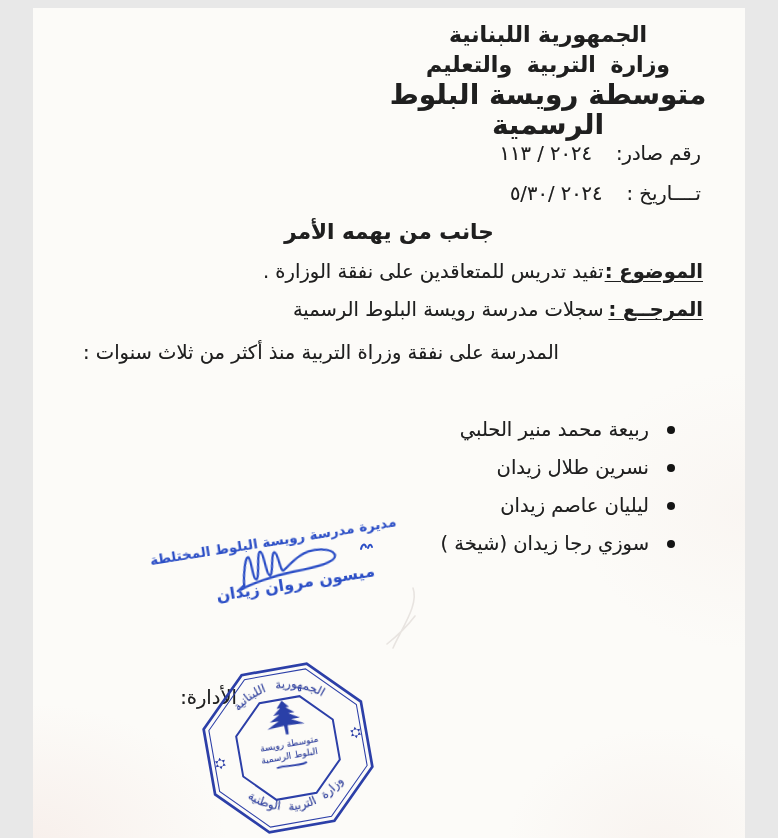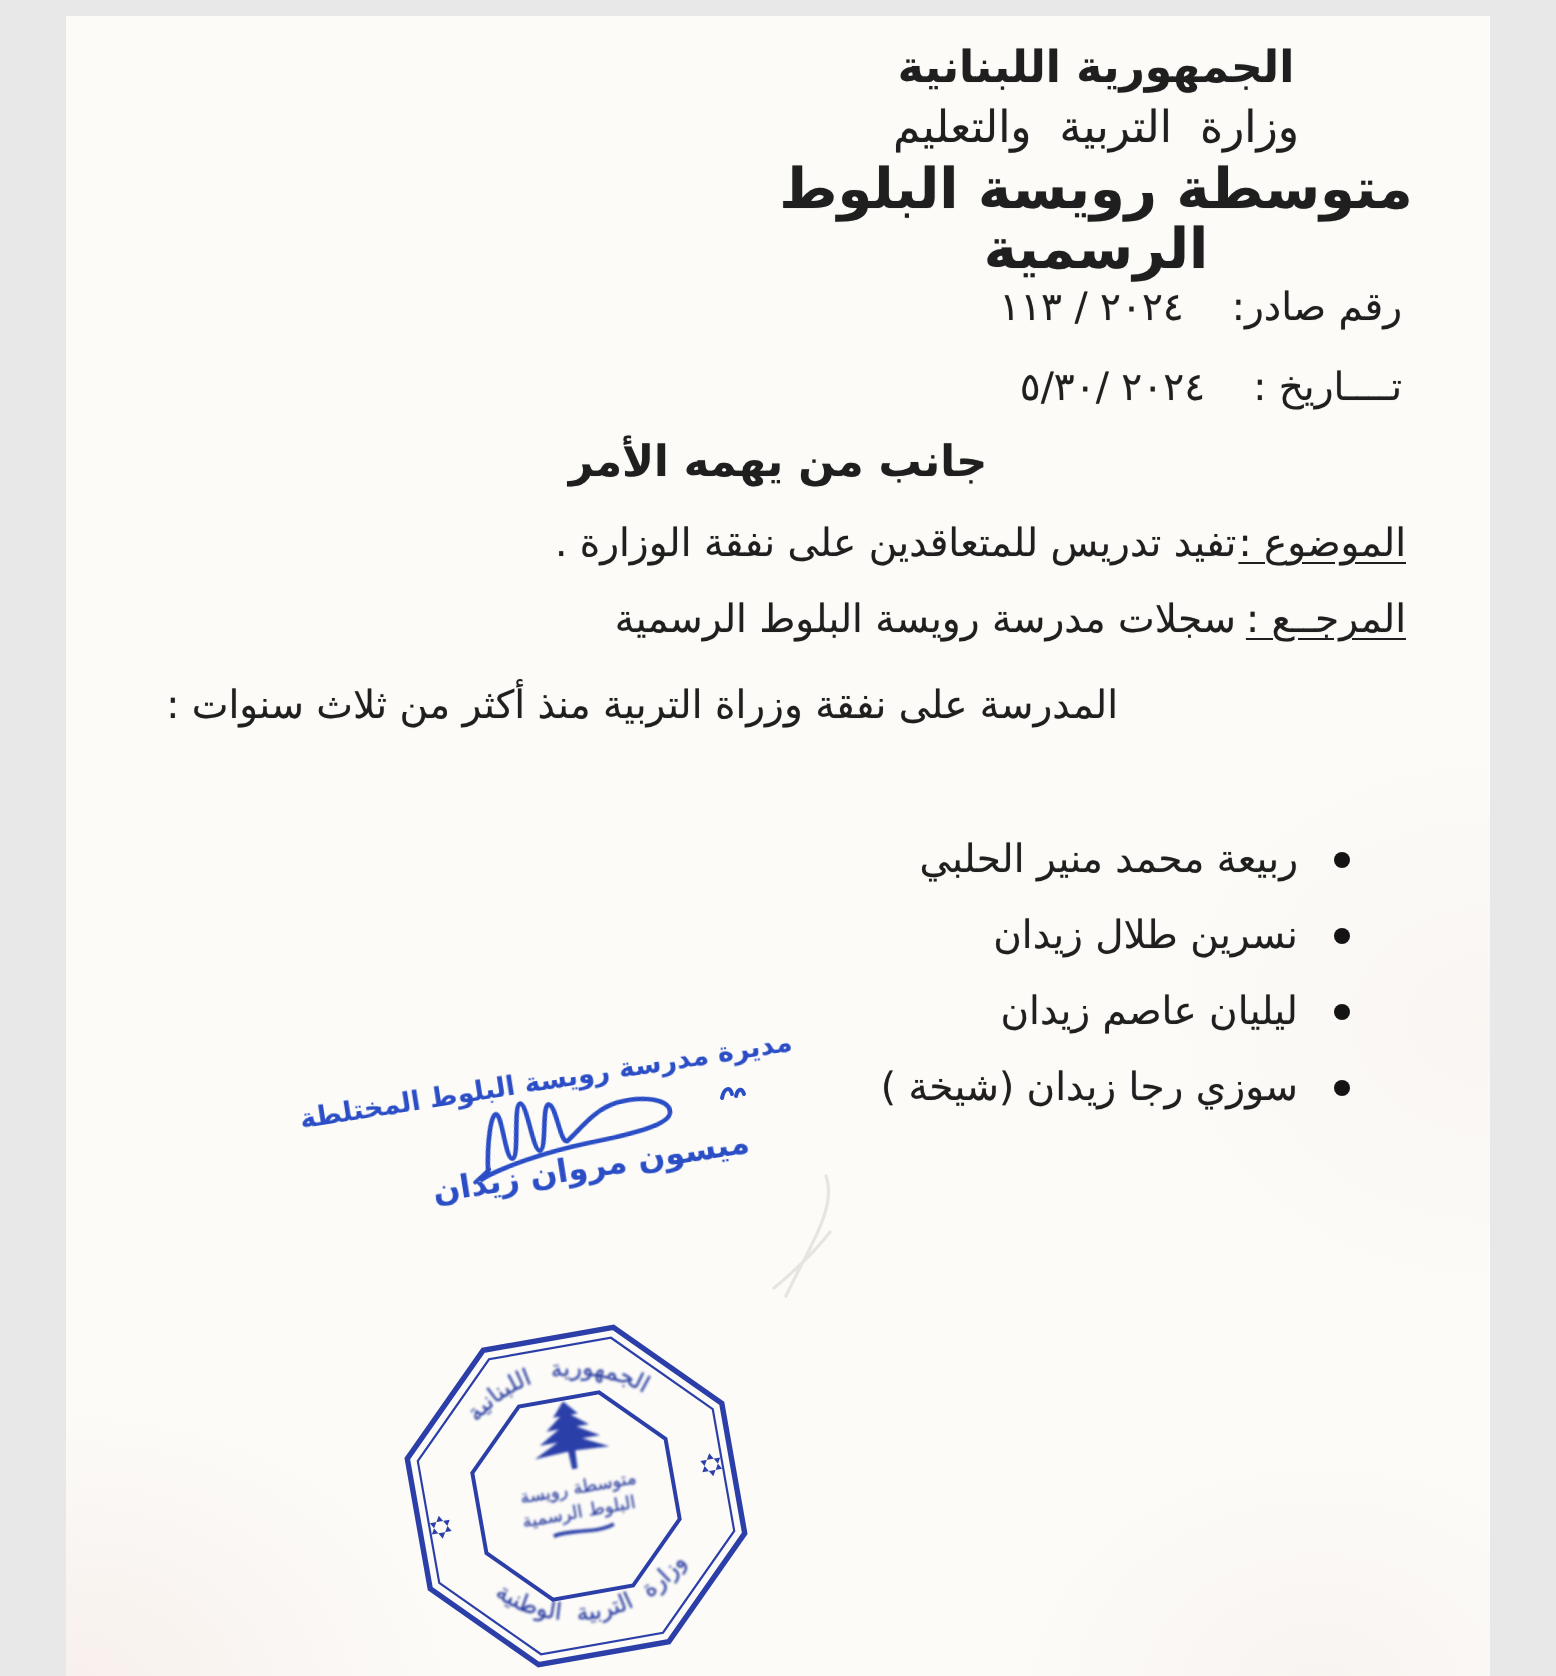--- a/index.html
+++ b/index.html
@@ -26,7 +26,7 @@
   
   .letterhead{top:12px;right:32px;width:330px;text-align:center;line-height:30px;}
   .lh1{font-size:22px;font-weight:bold;}
-  .lh2{font-size:22px;font-weight:normal;word-spacing:7px;}
+  .lh2{font-size:22px;font-weight:bold;word-spacing:7px;}
   .lh3{font-size:28px;font-weight:600;}
 
   

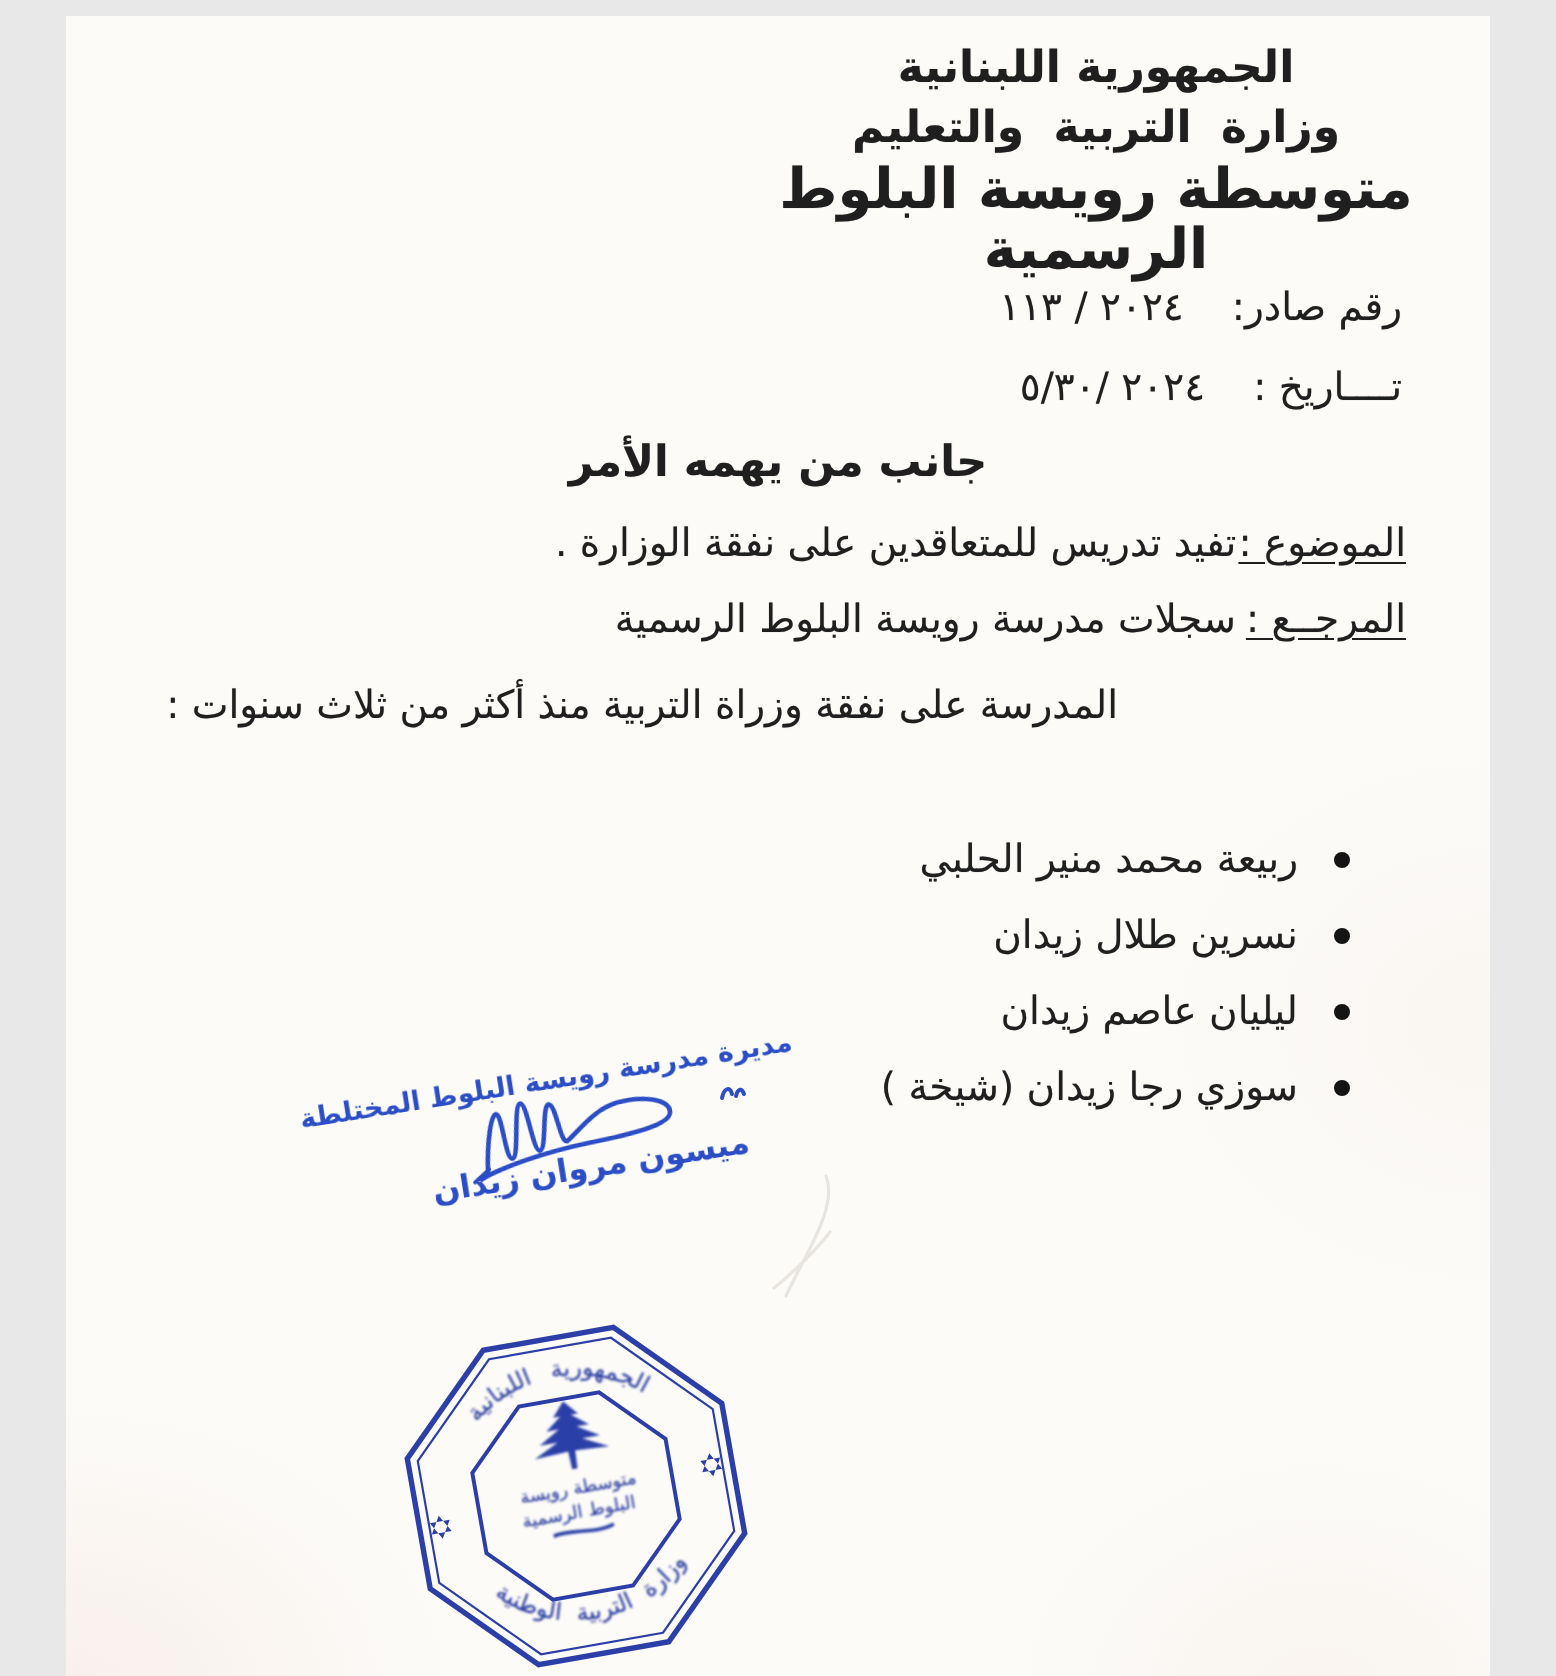--- a/index.html
+++ b/index.html
@@ -40,7 +40,7 @@
   
   .subject{top:252px;right:42px;font-size:19.5px;}
   .reference{top:290px;right:42px;font-size:19.5px;}
-  .lbl{font-weight:normal;text-decoration:underline;text-underline-offset:3px;}
+  .lbl{font-weight:bold;text-decoration:underline;text-underline-offset:3px;}
   .reference .txt{margin-right:5px;}
   .subject .txt{margin-right:1px;}
 

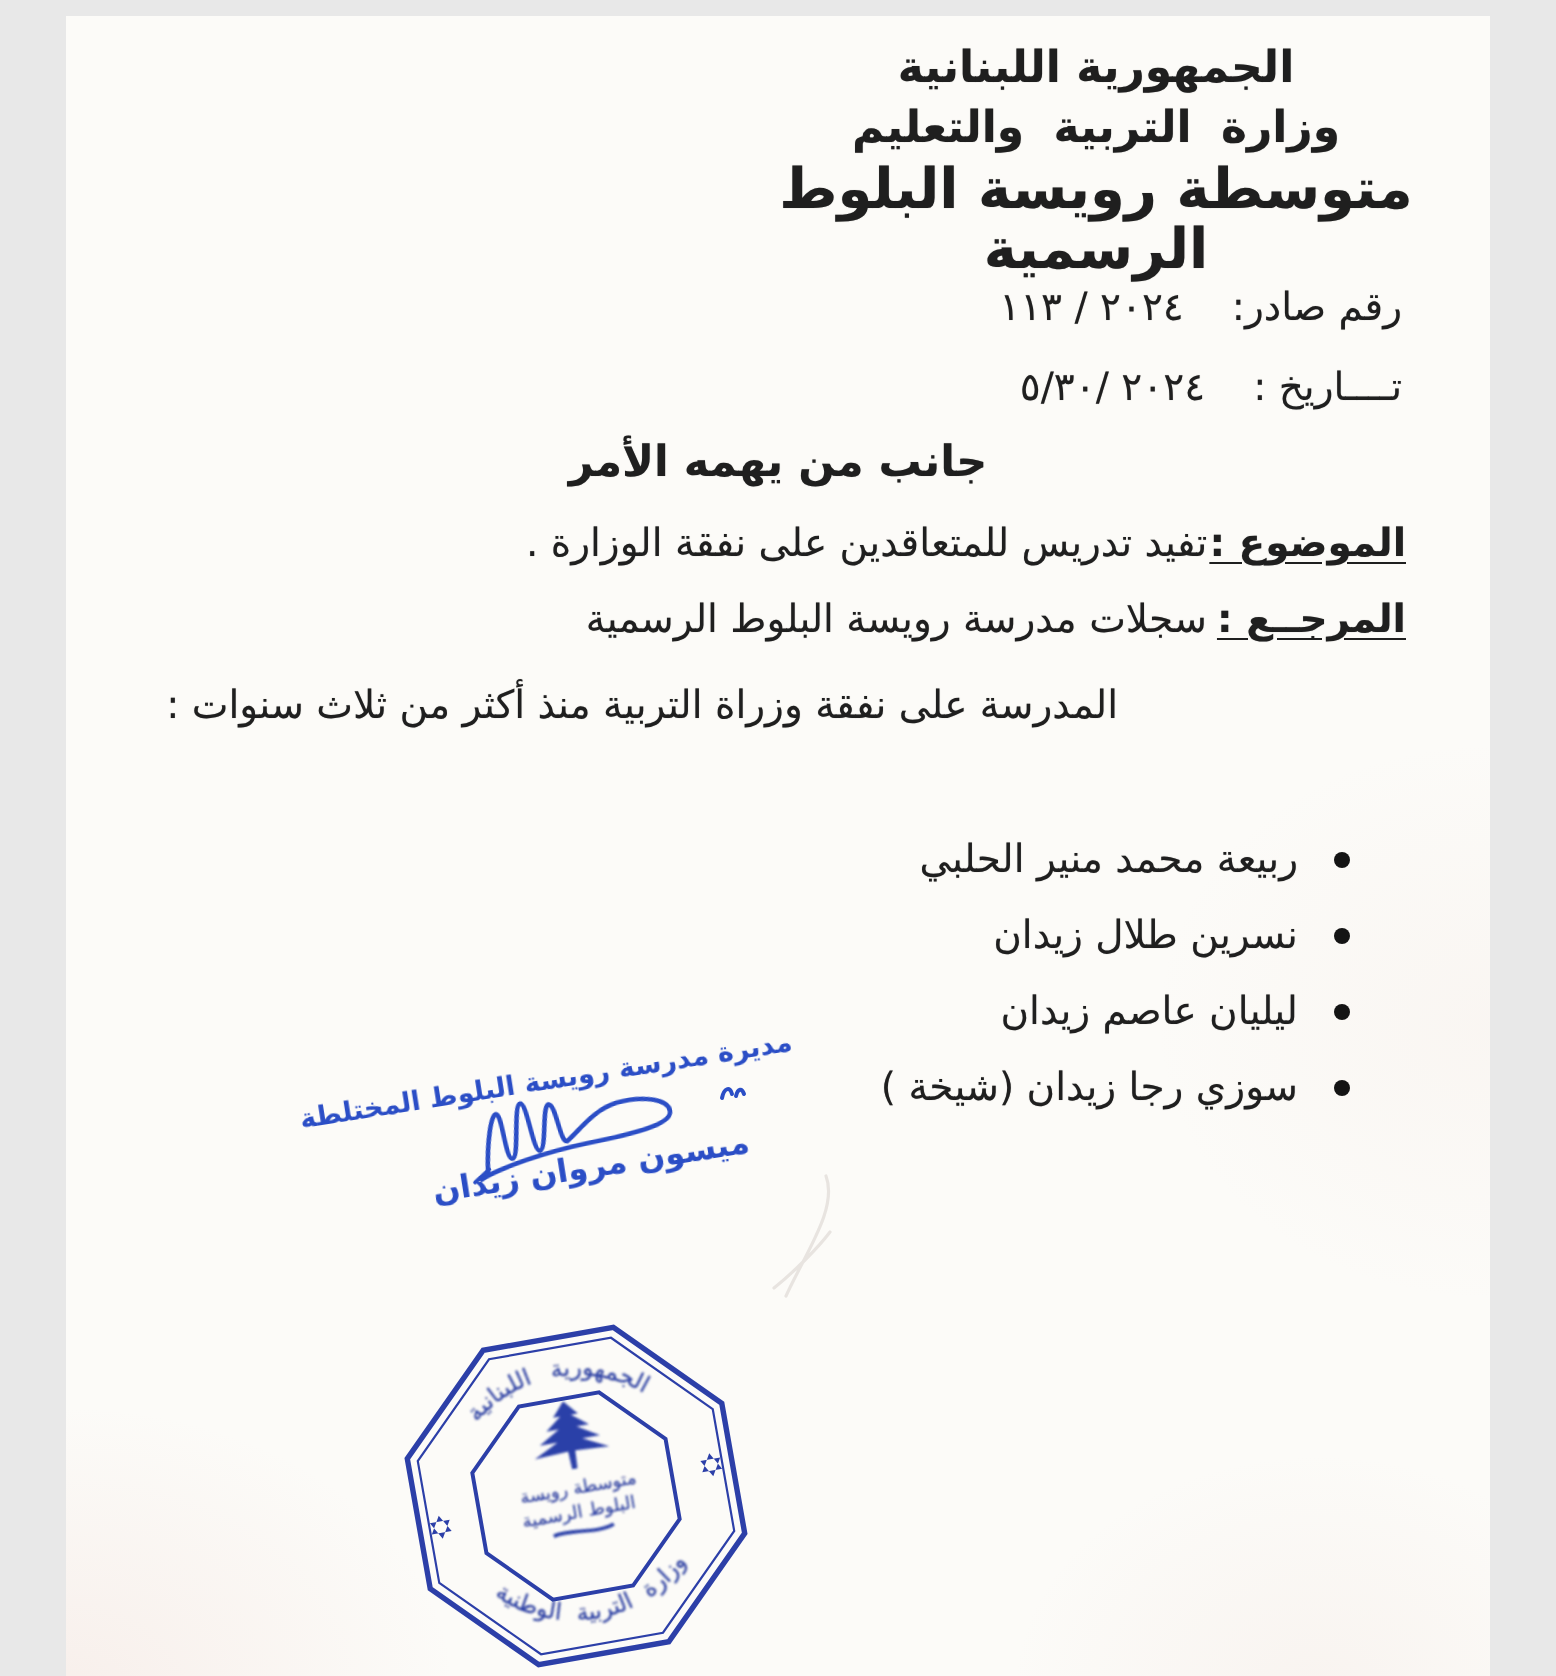--- a/index.html
+++ b/index.html
@@ -144,6 +144,7 @@
     <div class="sig-name">ميسون مروان زيدان</div>
   </div>
 
+  <div class="abs admin">الأدارة:</div>
 
   <svg class="abs seal" viewBox="-100 -100 200 200" aria-hidden="true">
     <defs>

